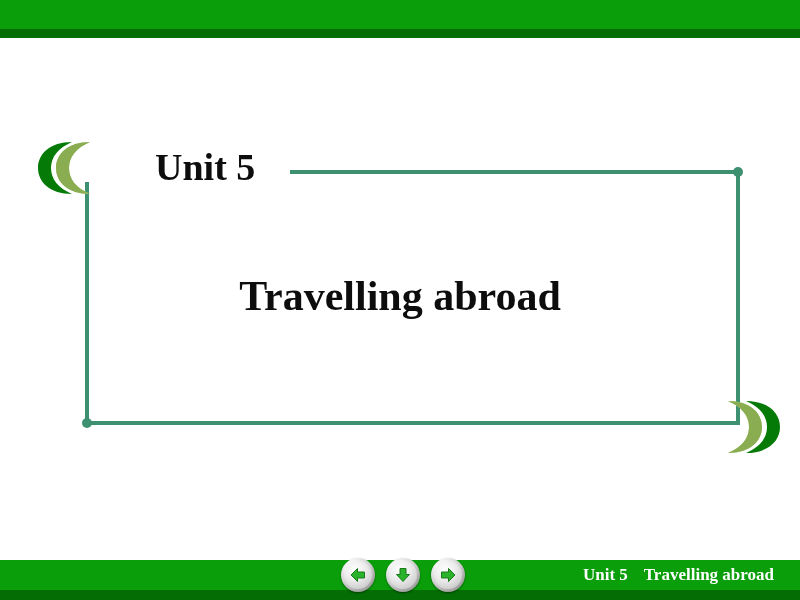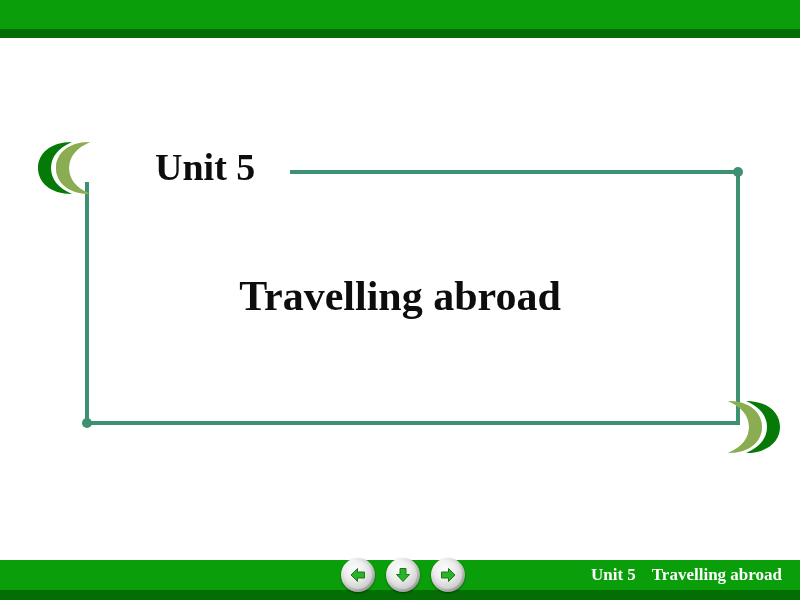--- a/index.html
+++ b/index.html
@@ -65,7 +65,7 @@
   }
   #footer-label {
     position: absolute;
-    right: 18px;
+    right: 26px;
     top: 561px;
     height: 40px;
     line-height: 28px;

